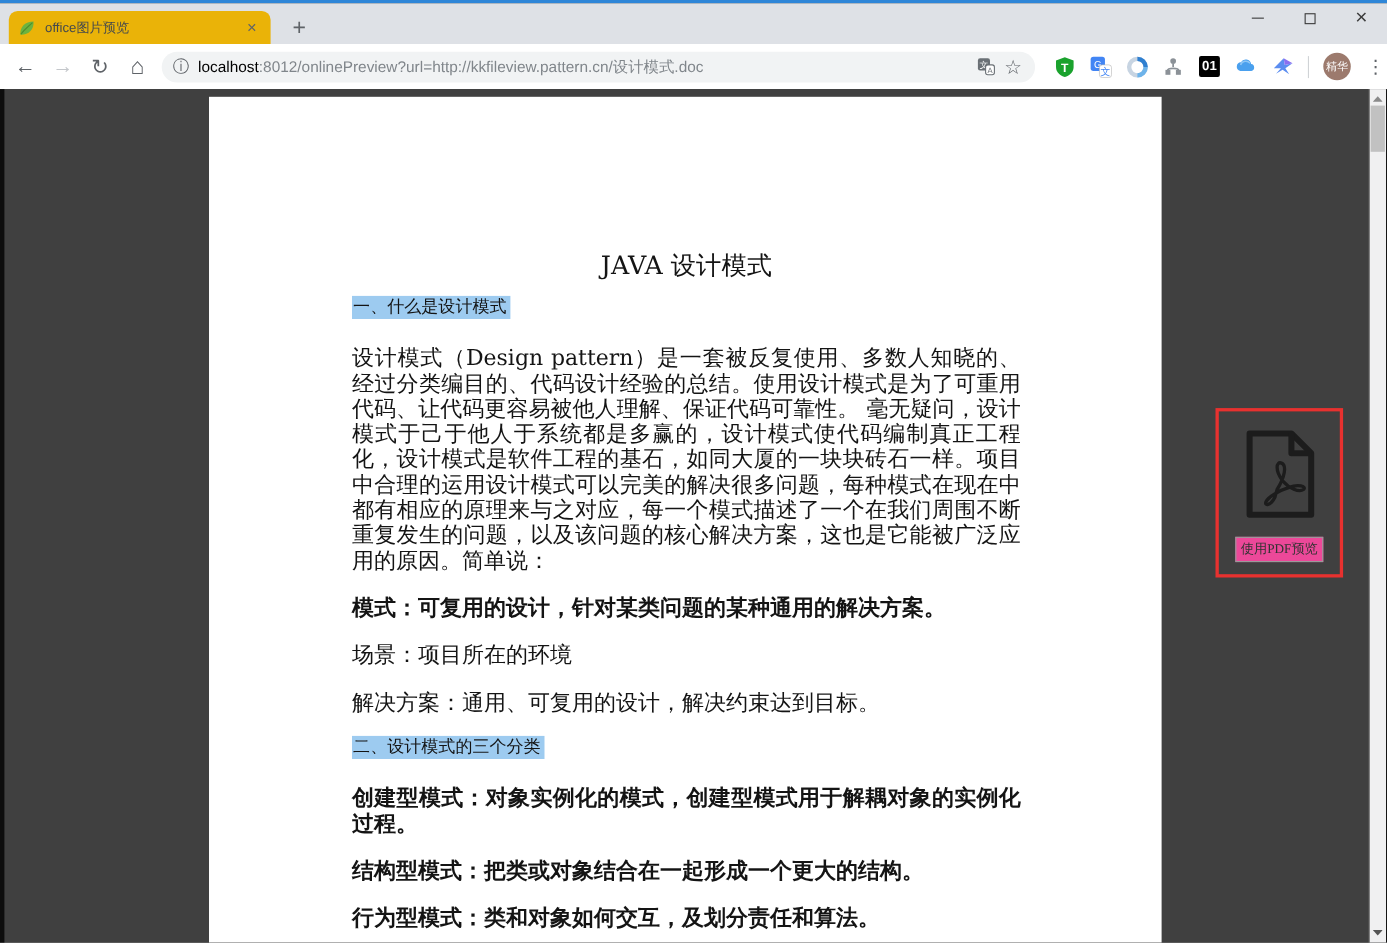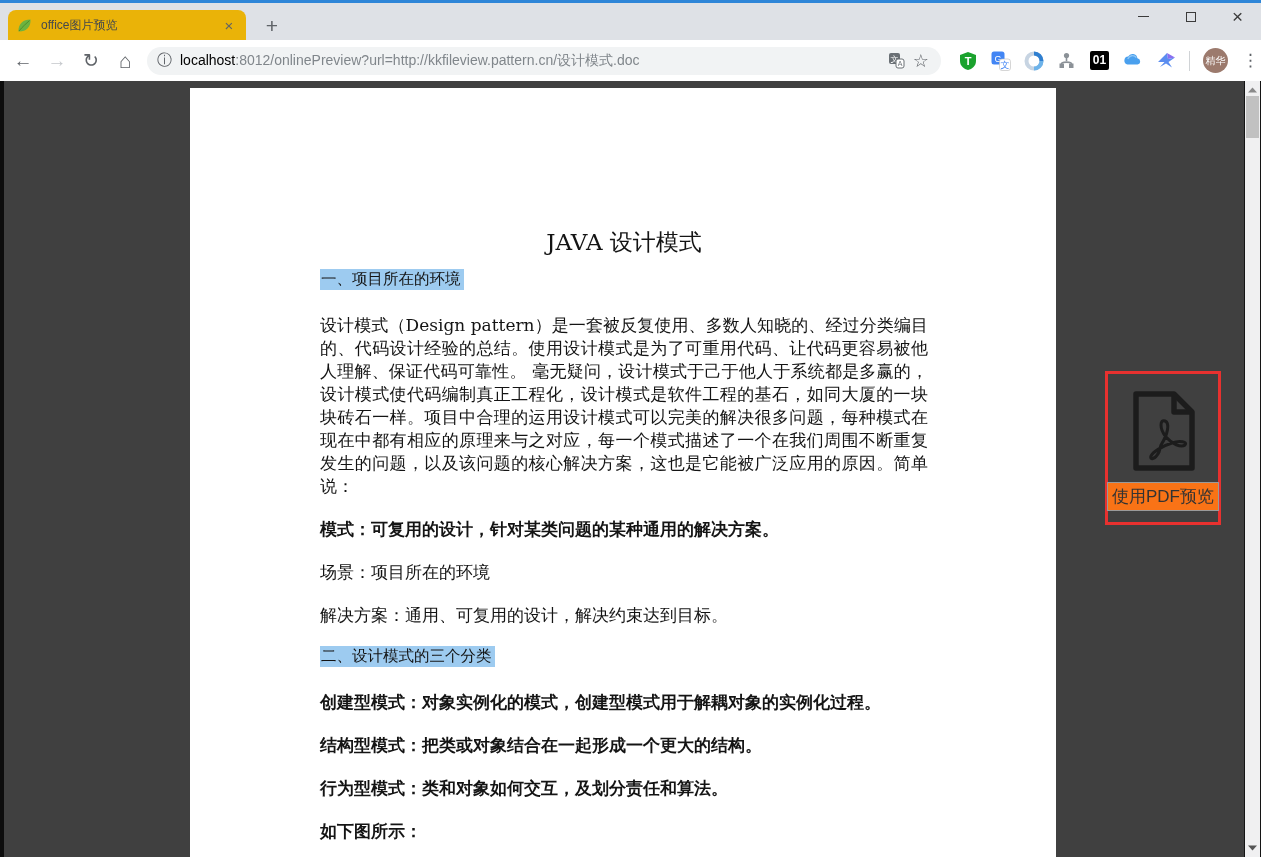--- a/index.html
+++ b/index.html
@@ -199,7 +199,7 @@
 
     <div class="doc-page">
       <div class="doc-title">JAVA 设计模式</div>
-      <div class="doc-h"><span class="hl">一、项目所在的环境</span></div>
+      <div class="doc-h"><span class="hl">一、什么是设计模式</span></div>
       <p class="doc-p">设计模式（Design pattern）是一套被反复使用、多数人知晓的、经过分类编目的、代码设计经验的总结。使用设计模式是为了可重用代码、让代码更容易被他人理解、保证代码可靠性。 毫无疑问，设计模式于己于他人于系统都是多赢的，设计模式使代码编制真正工程化，设计模式是软件工程的基石，如同大厦的一块块砖石一样。项目中合理的运用设计模式可以完美的解决很多问题，每种模式在现在中都有相应的原理来与之对应，每一个模式描述了一个在我们周围不断重复发生的问题，以及该问题的核心解决方案，这也是它能被广泛应用的原因。简单说：</p>
       <p class="doc-p doc-b">模式：可复用的设计，针对某类问题的某种通用的解决方案。</p>
       <p class="doc-p">场景：项目所在的环境</p>

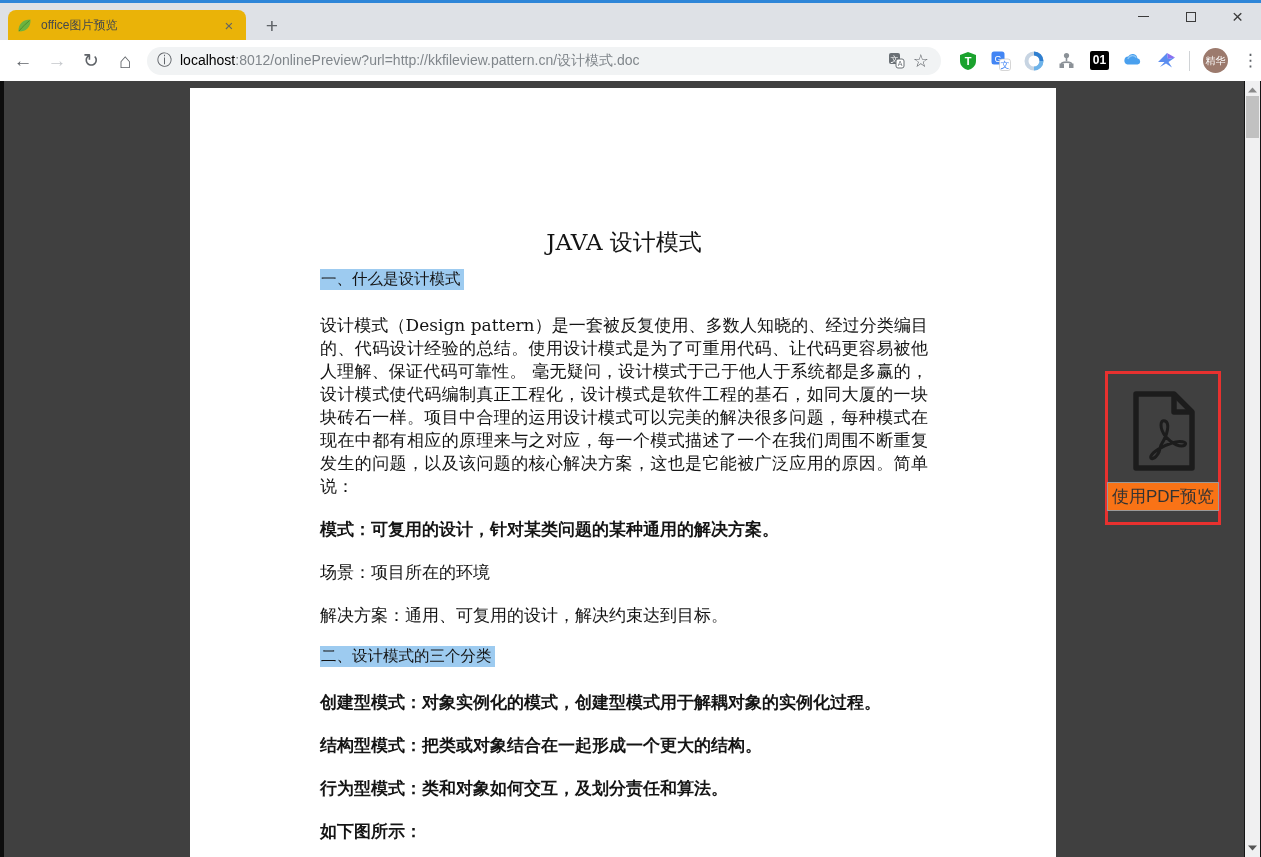--- a/index.html
+++ b/index.html
@@ -72,7 +72,7 @@
     font-weight:500; }
   .doc-h { font-size:15.5px; line-height:19px; margin:0 0 25px 0; font-weight:400; }
   .doc-h .hl { background:#9dcbf0; padding:1px 3px 2px 1px; }
-  .doc-p { font-size:17px; line-height:23px; margin:0 0 20px 0; text-align:justify; }
+  .doc-p { font-size:20px; line-height:23px; margin:0 0 20px 0; text-align:justify; }
   .doc-b { font-weight:bold; }
   .figure-line { position:relative; }
 

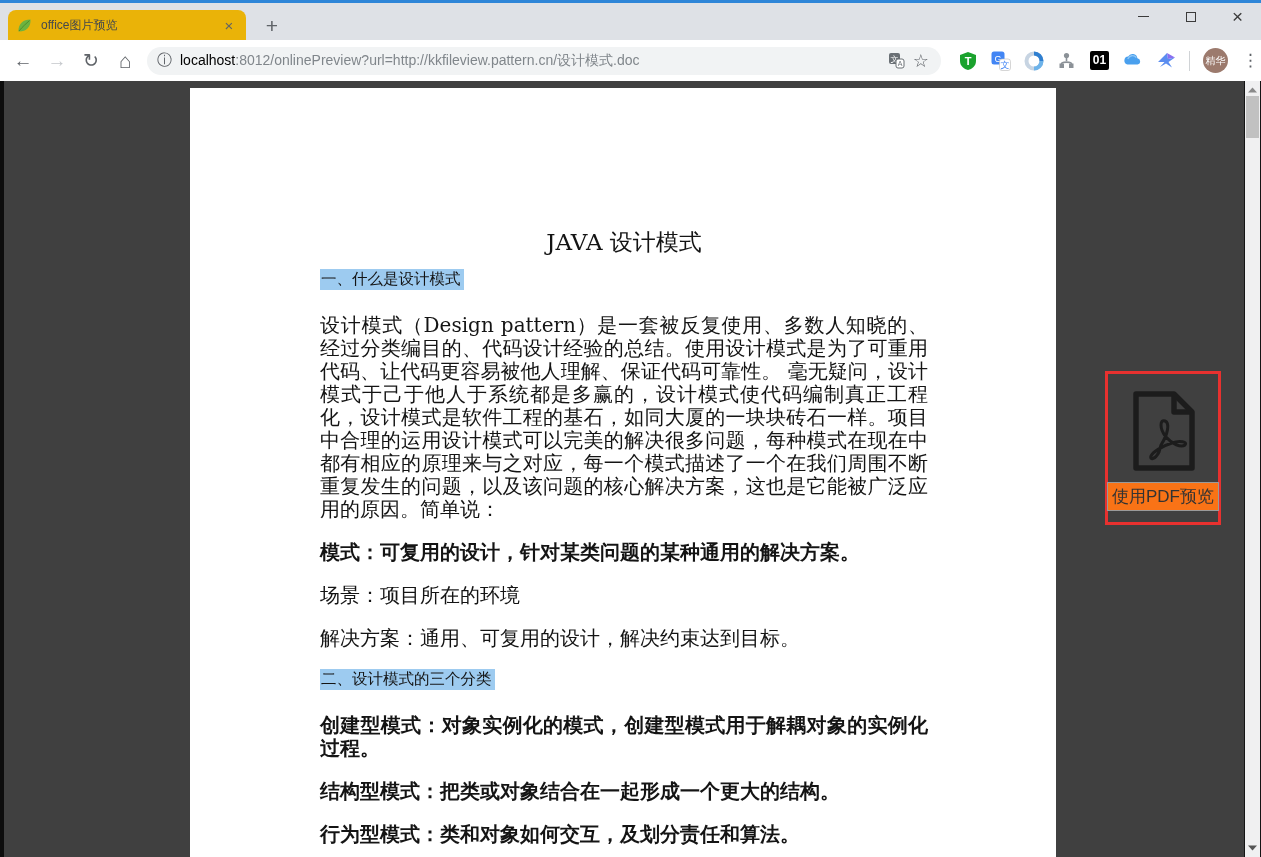--- a/index.html
+++ b/index.html
@@ -81,8 +81,8 @@
     border:3px solid #e8312f; }
   .pdf-icon { position:absolute; left:50%; top:16px; transform:translateX(-50%); }
   .pdf-label { position:absolute; bottom:11px; left:50%; transform:translateX(-50%);
-    background:#f97316; border:1px solid #9a9a9a; color:#333; font-size:17px;
-    padding:2px 4px; white-space:nowrap; font-family:Liberation Sans, sans-serif; }
+    background:#ec4899; border:1px solid #9a9a9a; color:#333; font-size:12px;
+    padding:2px 4px; white-space:nowrap; font-family:Liberation Serif, serif; }
 
   
   .scrollbar { position:absolute; right:0; top:0; bottom:0; width:17px;

